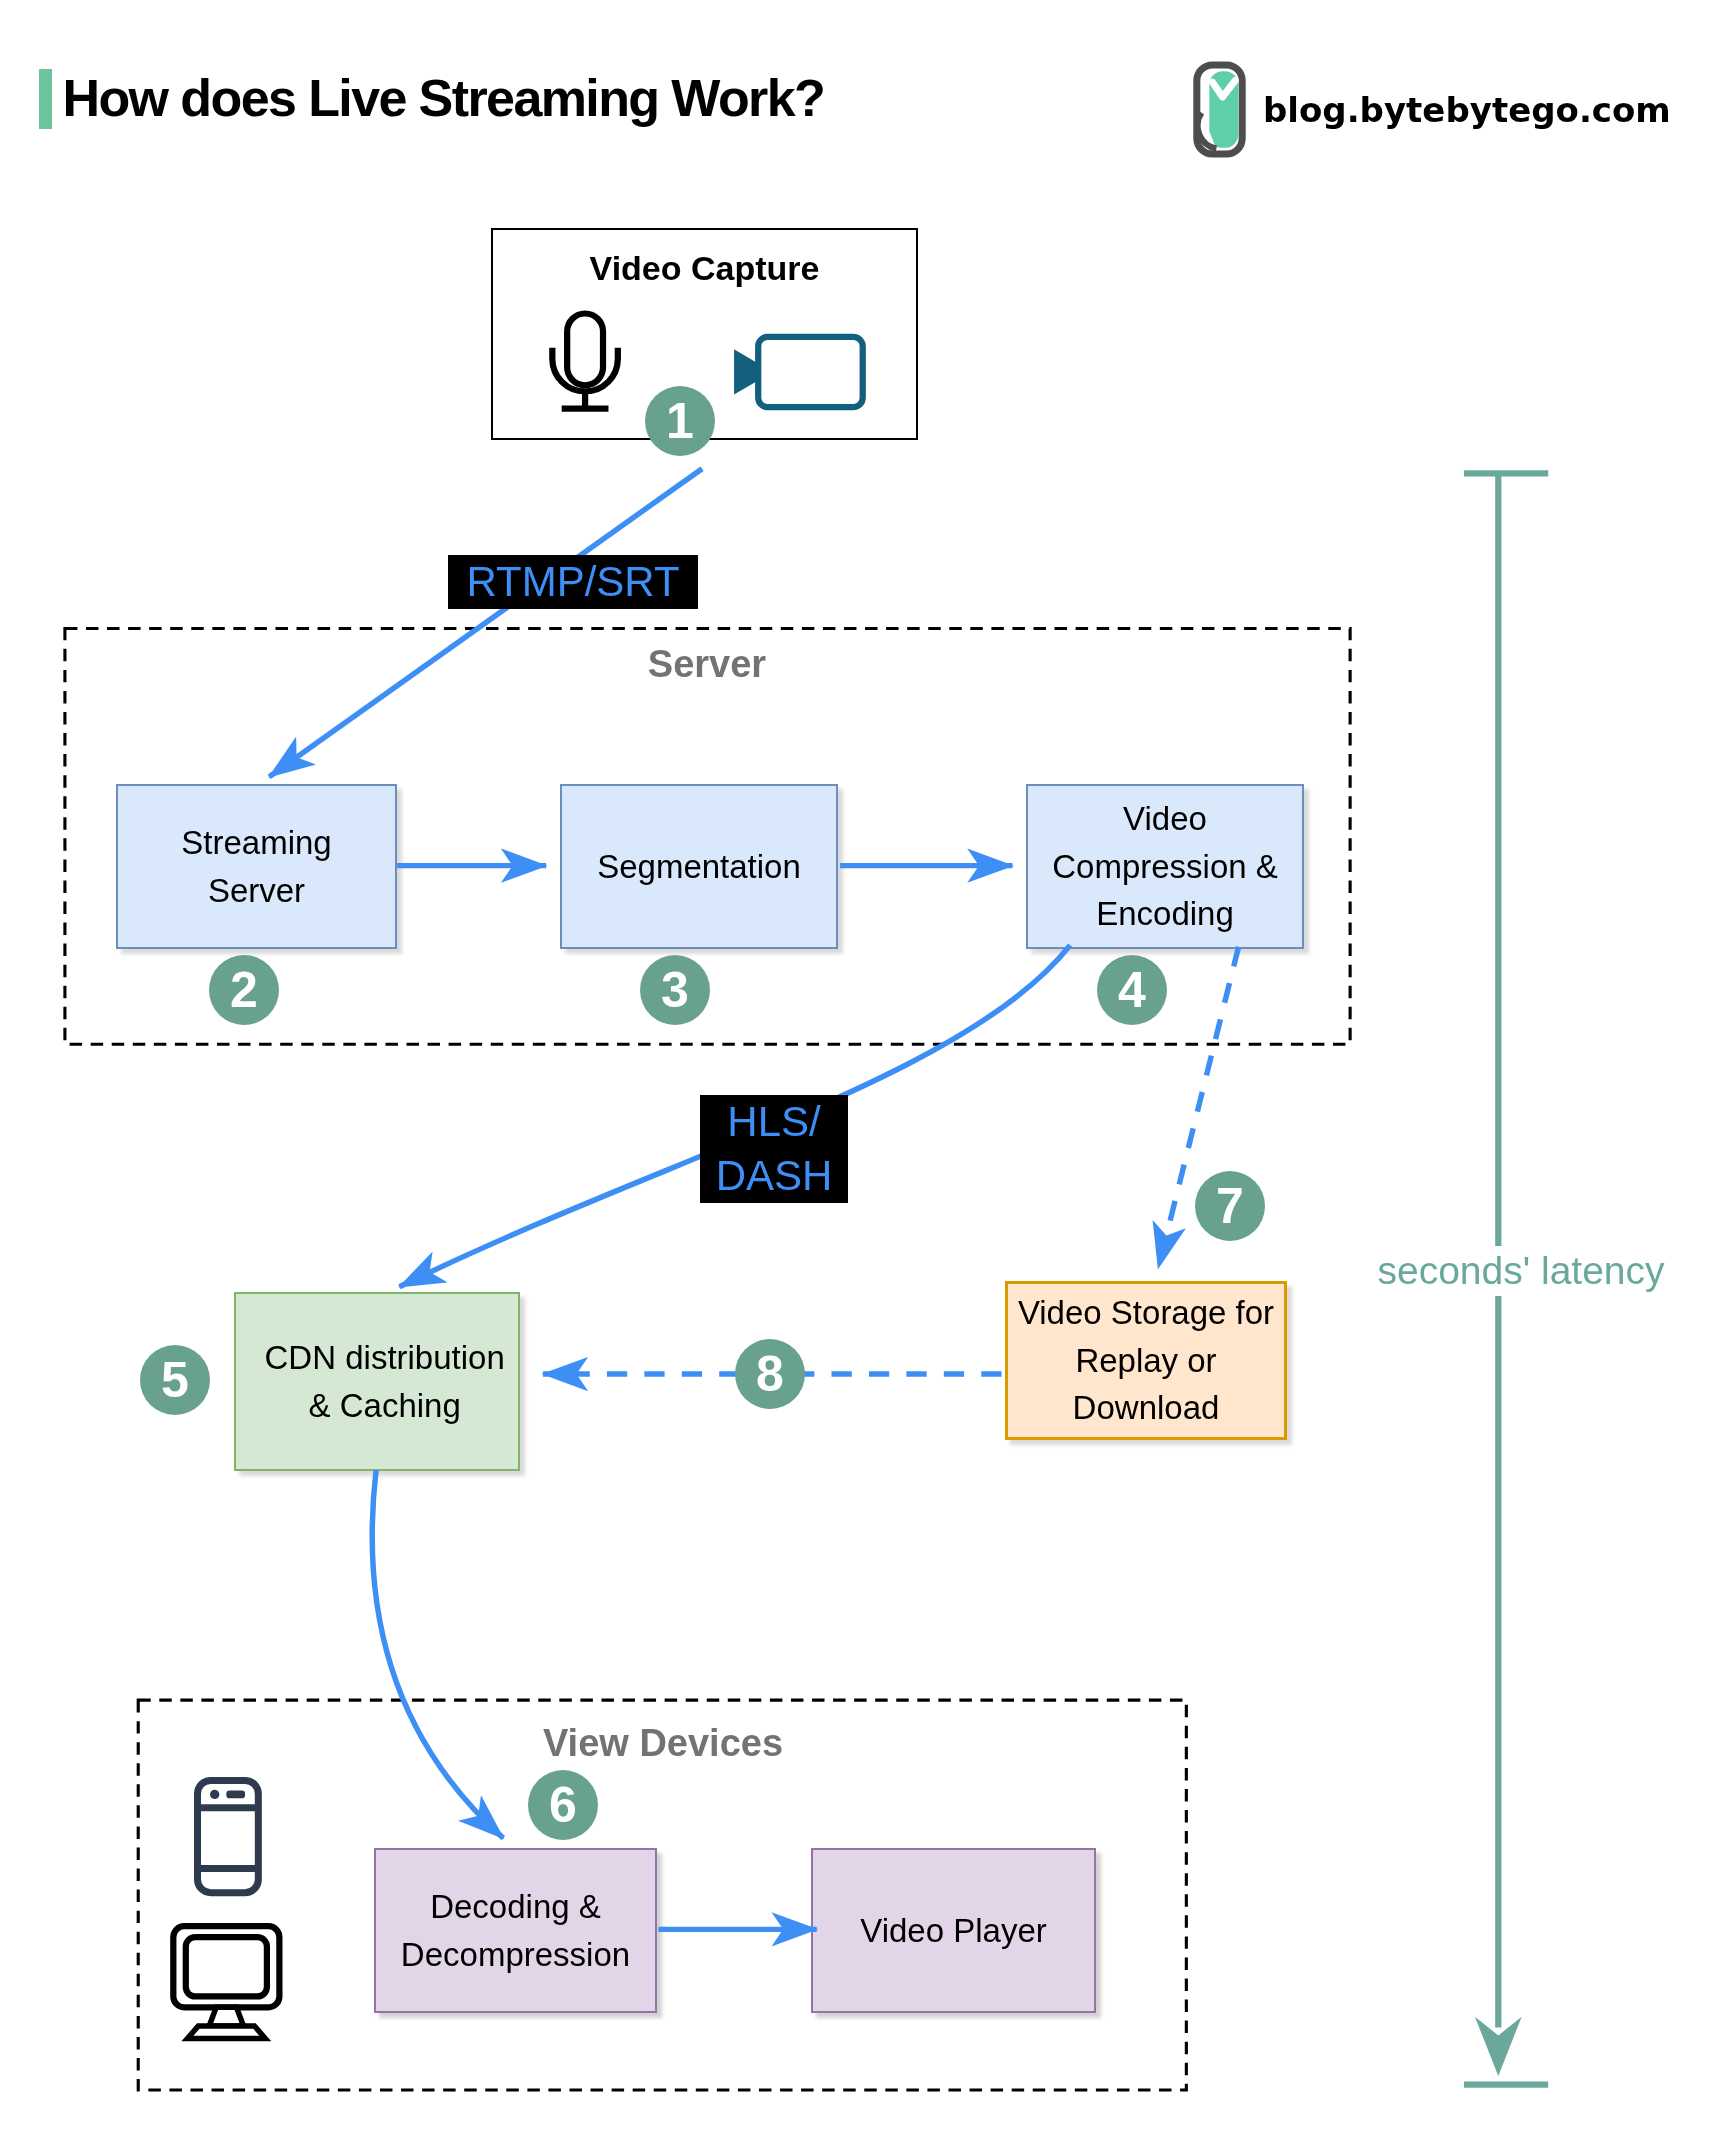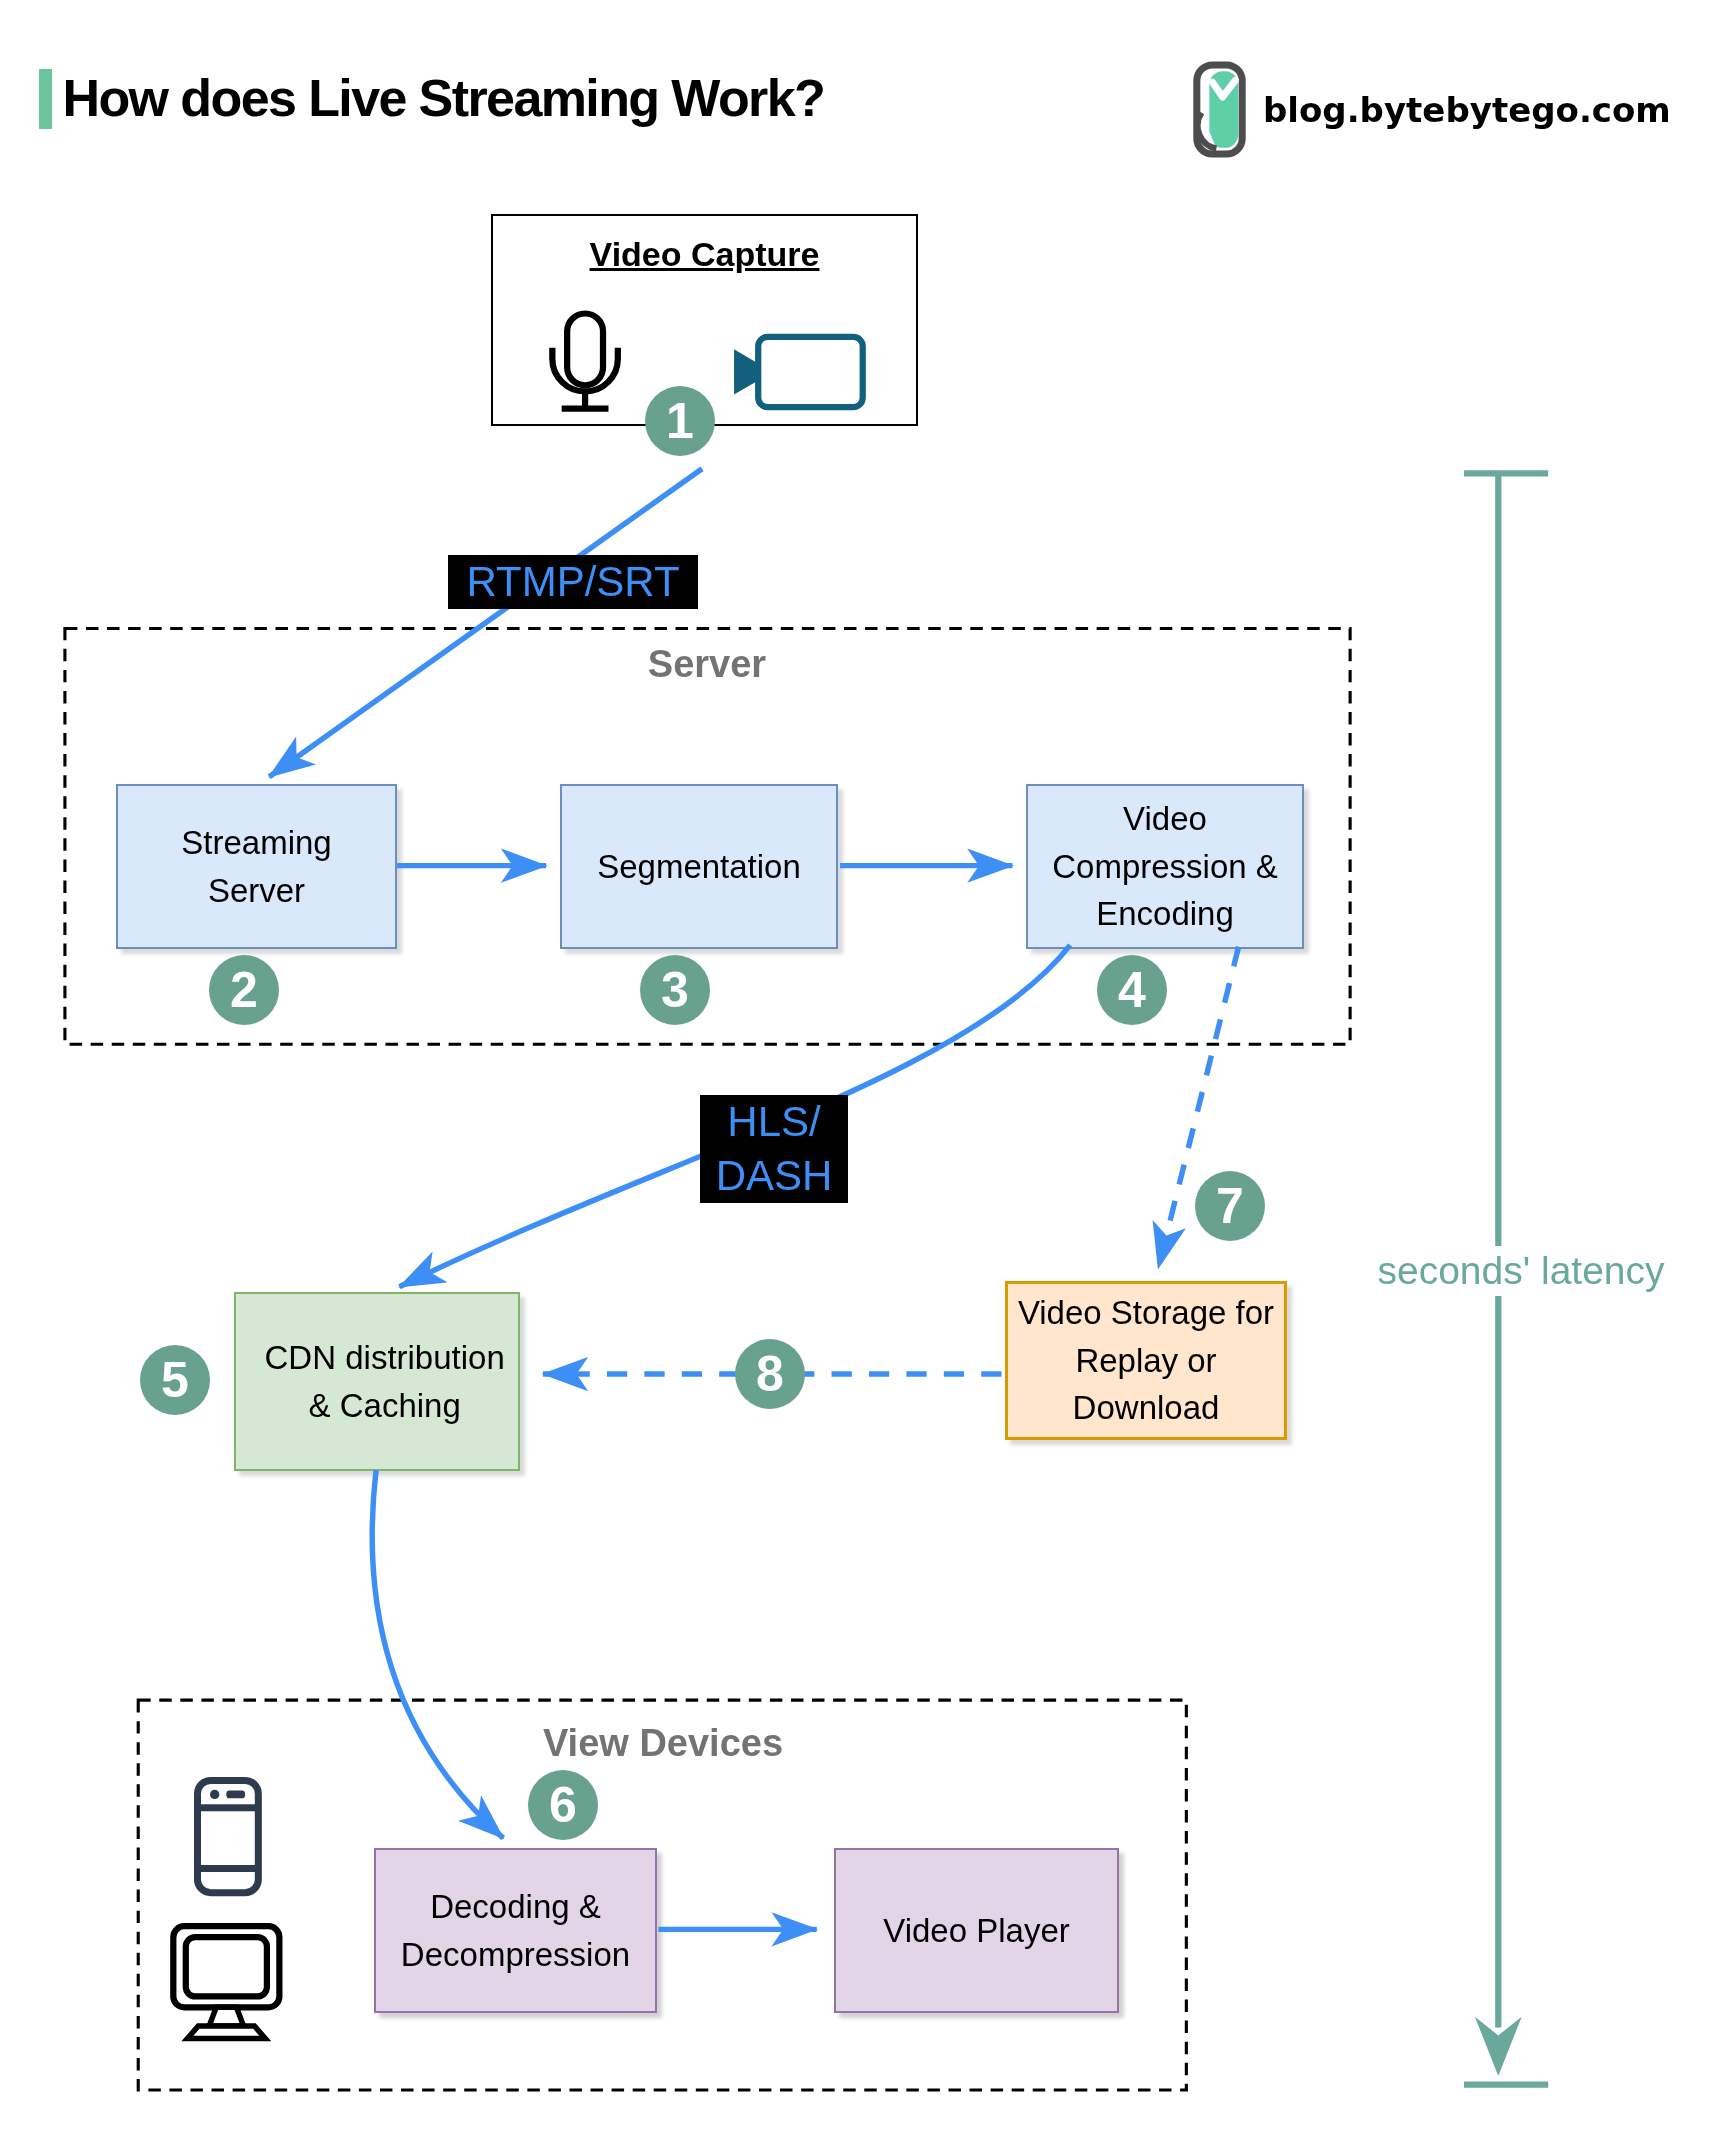--- a/index.html
+++ b/index.html
@@ -65,7 +65,7 @@
     <span class="brand-text">blog.bytebytego.com</span>
   </div>
 
-  <div class="box plain" style="left:491px; top:214px; width:427px; height:212px; align-items:flex-start;text-decoration:underline;">
+  <div class="box plain" style="left:491px; top:228px; width:427px; height:212px; align-items:flex-start;">
     <div class="vc-title" style="padding-top:14px;">Video Capture</div>
   </div>
 

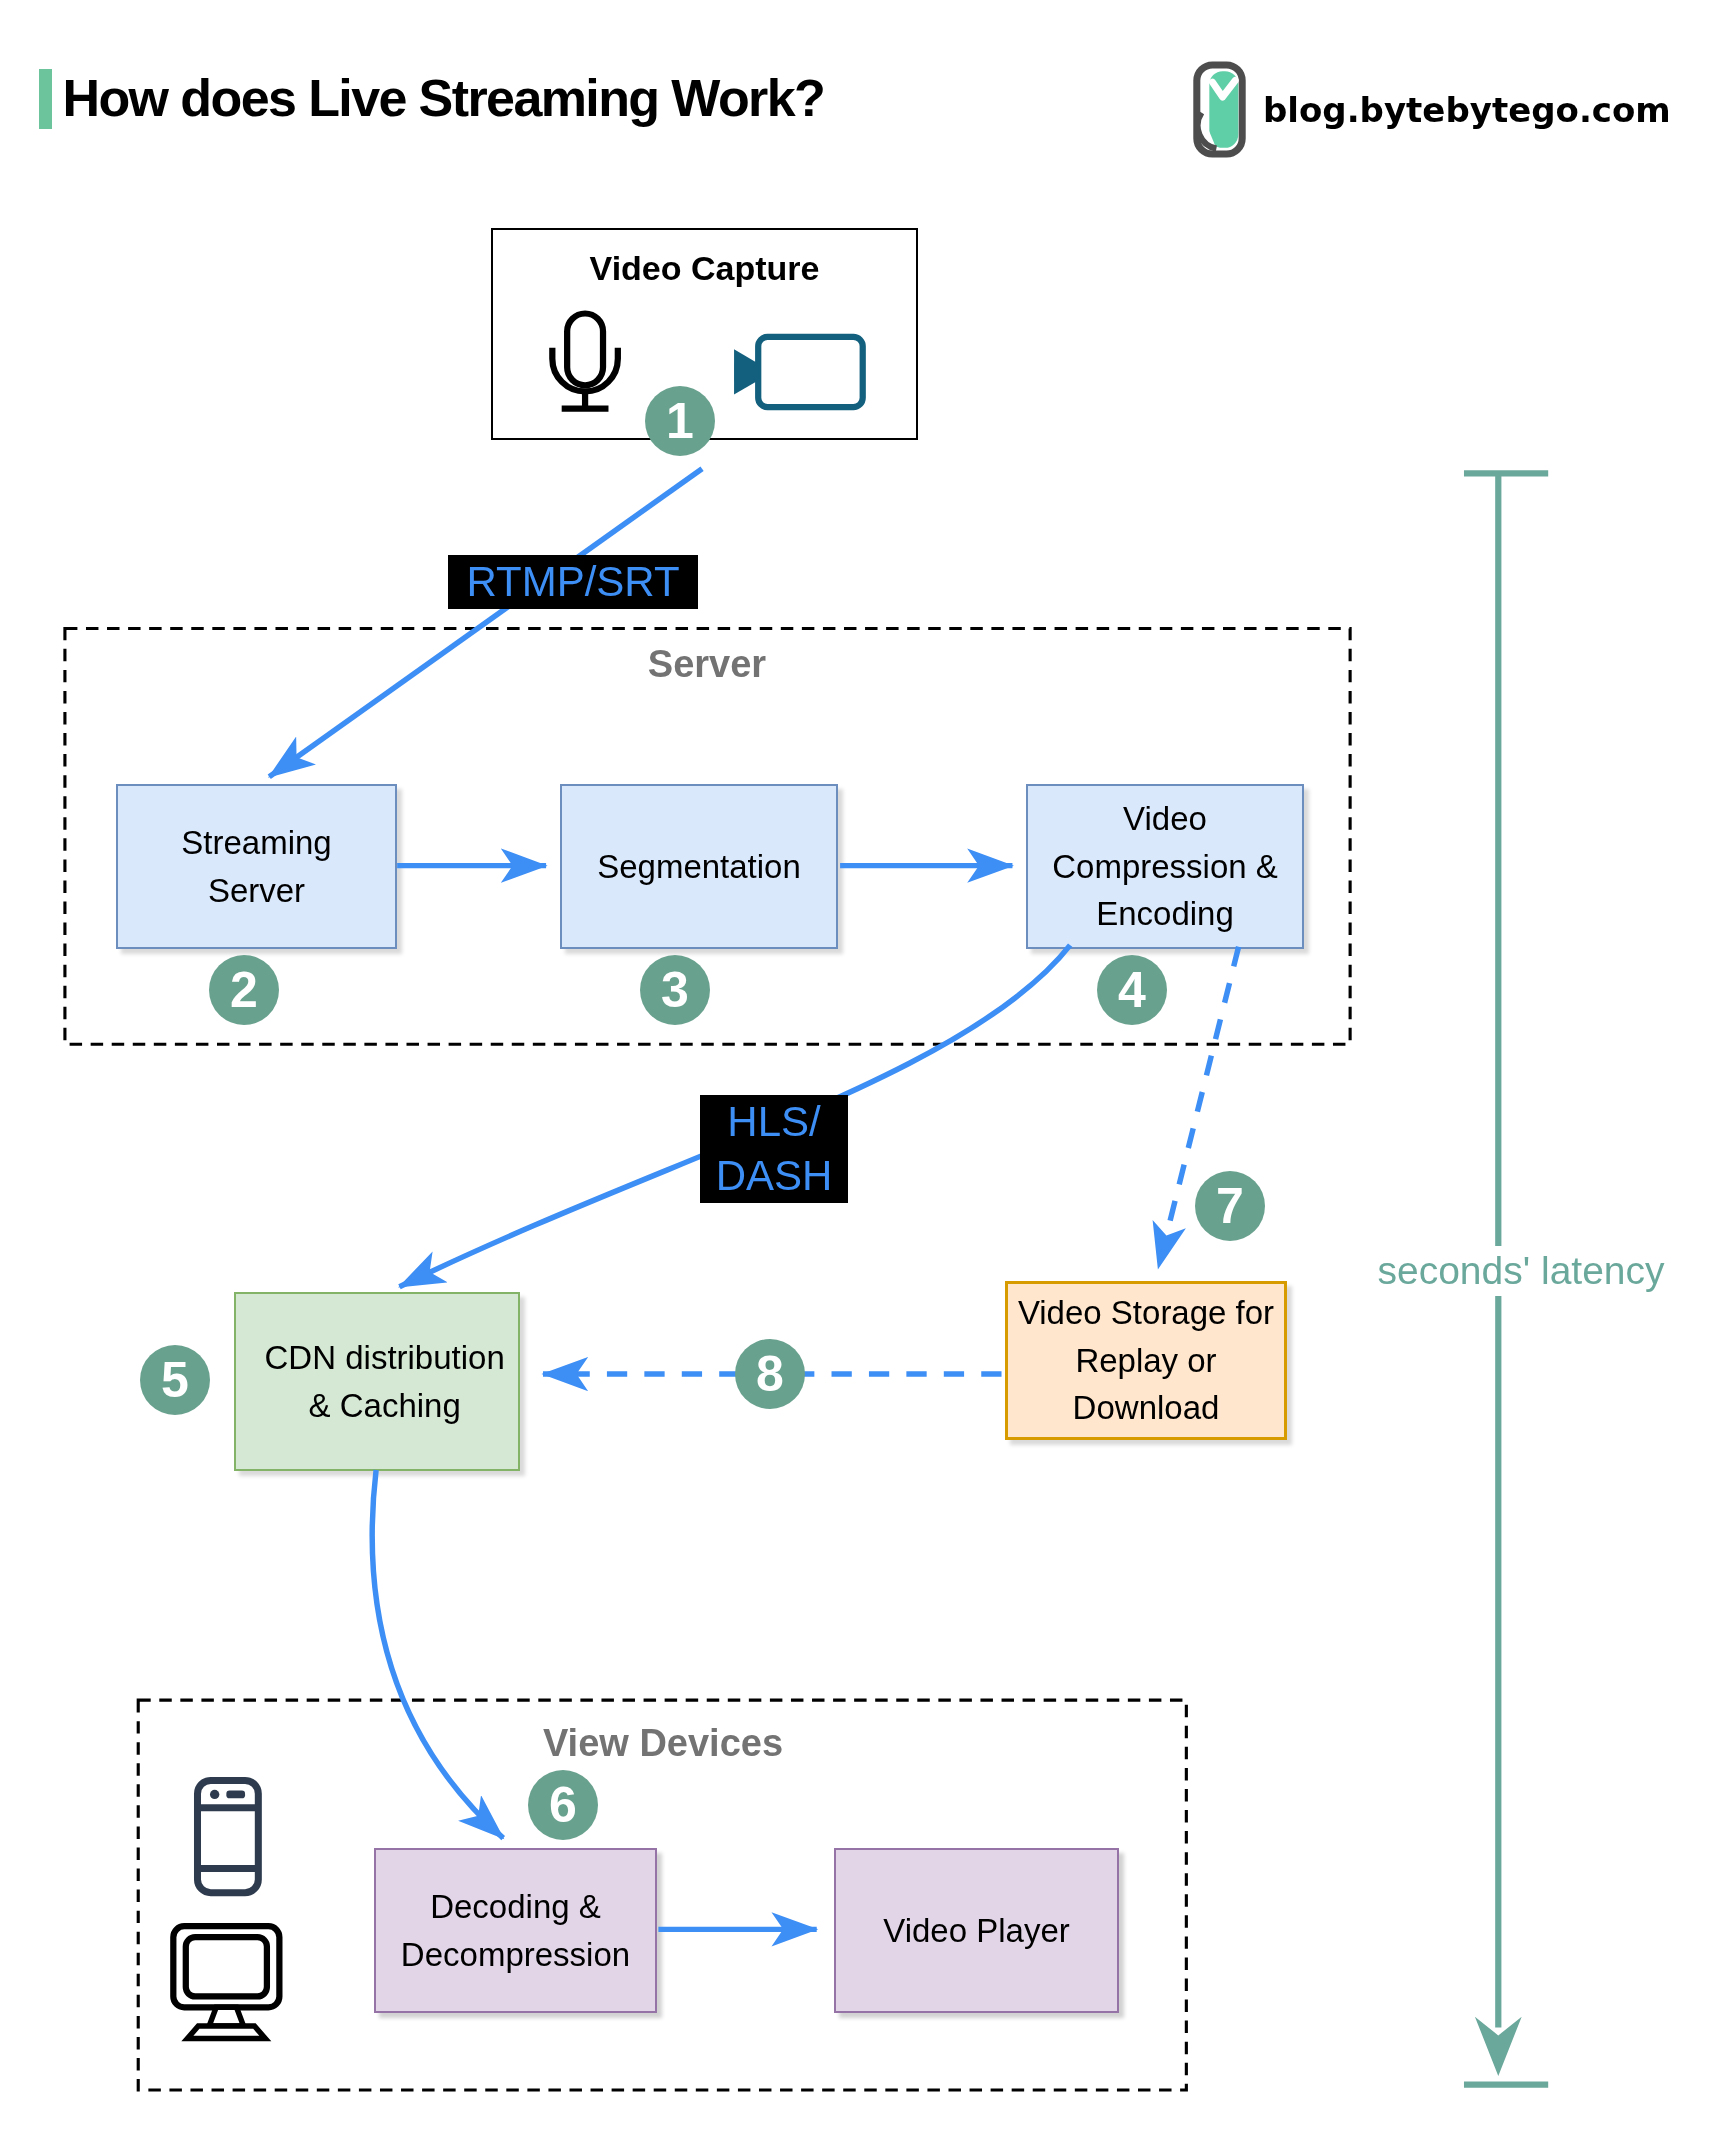--- a/index.html
+++ b/index.html
@@ -93,7 +93,7 @@
     <span>Decoding &amp; Decompression</span>
   </div>
 
-  <div class="box purple" style="left:834px; top:1848px; width:285px; height:165px;">
+  <div class="box purple" style="left:811px; top:1848px; width:285px; height:165px;">
     <span>Video Player</span>
   </div>
 

